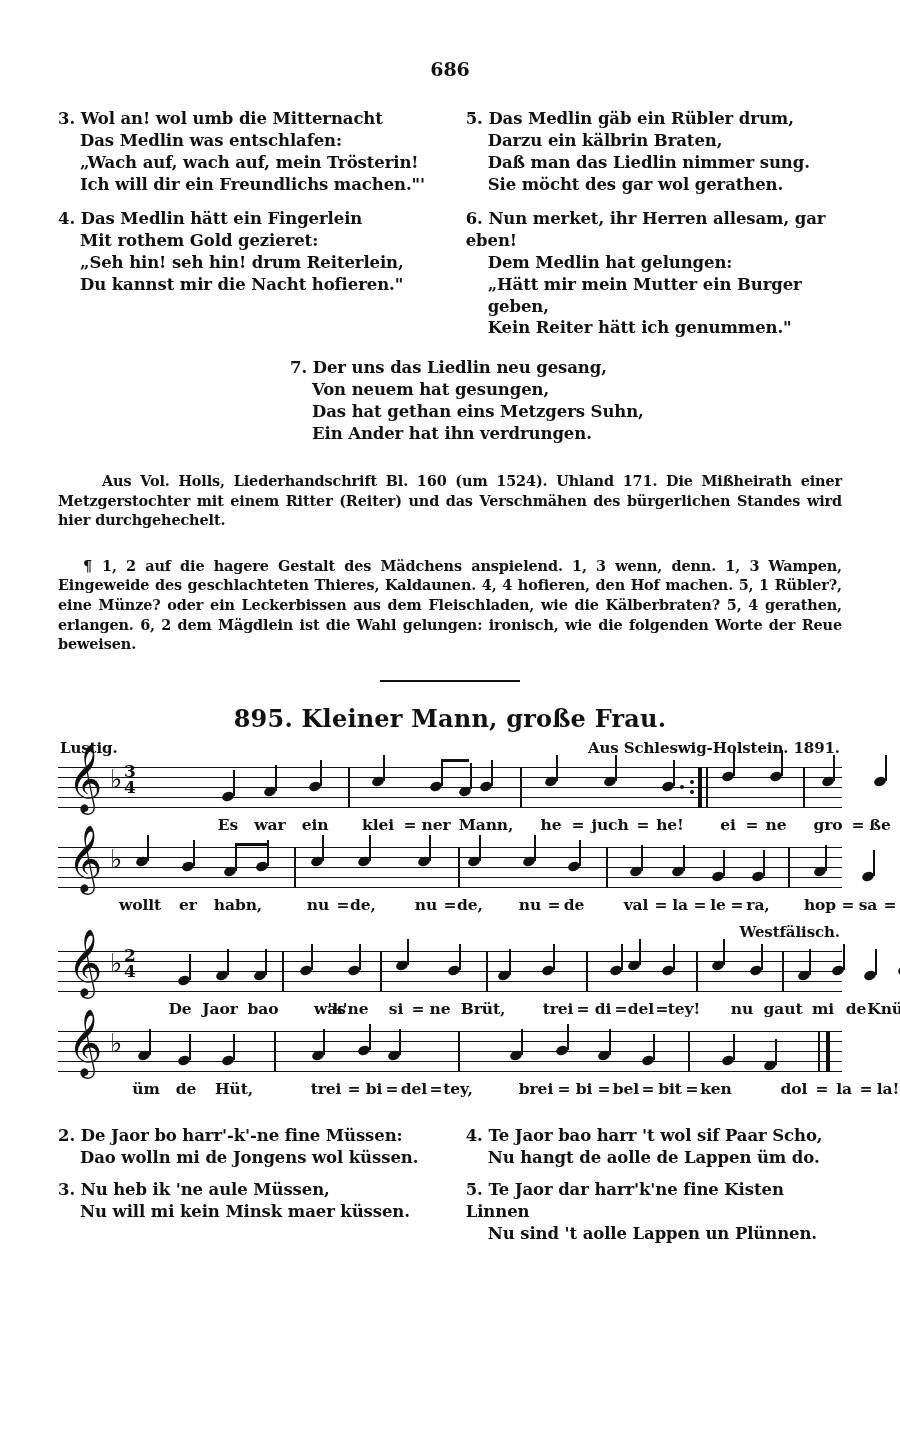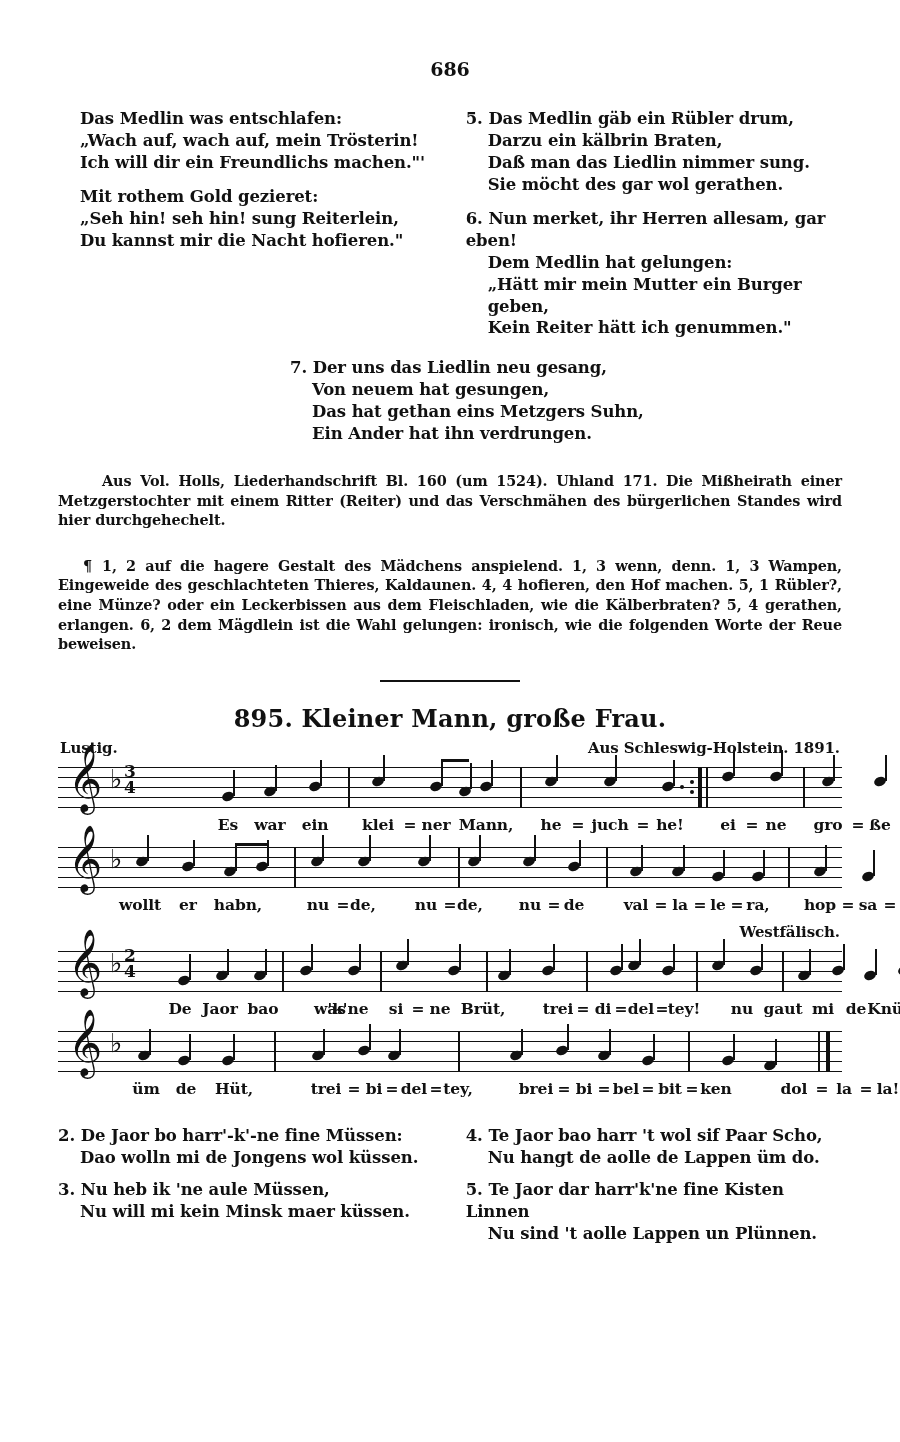--- a/index.html
+++ b/index.html
@@ -239,6 +239,7 @@
     <div class="verse-col">
 
       <div class="verse frak">
+        <span class="ln first"><span class="vnum">3.</span> <span>Wol an! wol umb die Mitternacht</span></span>
         <span class="ln">Das Medlin was entschlafen:</span>
         <span class="ln">„Wach auf, wach auf, mein Trösterin!</span>
         <span class="ln">Ich will dir ein Freundlichs machen."'</span>

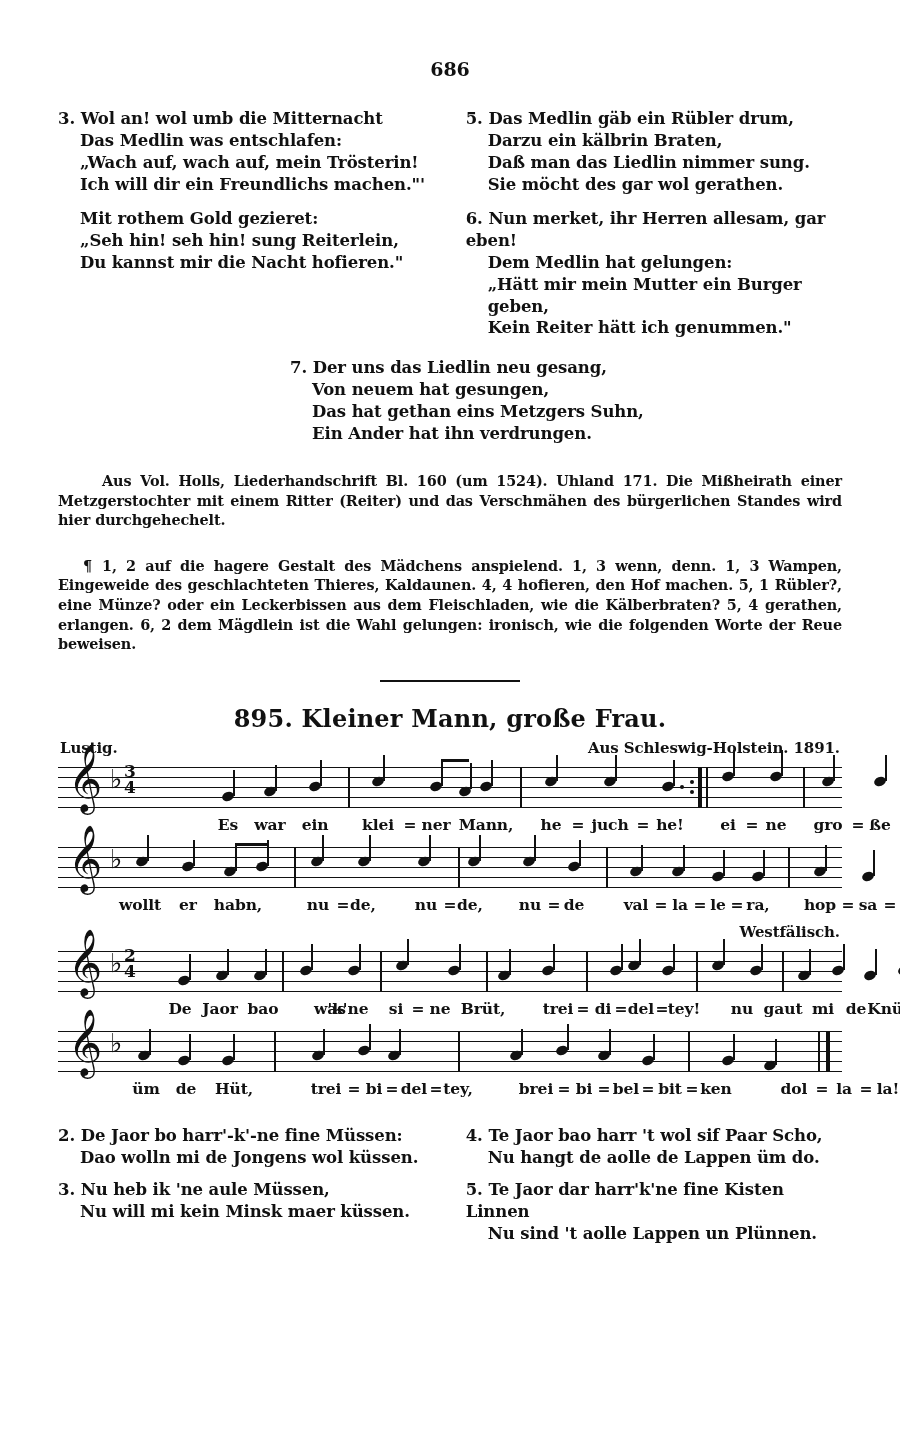--- a/index.html
+++ b/index.html
@@ -246,6 +246,7 @@
       </div>
 
       <div class="verse frak">
+        <span class="ln first"><span class="vnum">4.</span> <span>Das Medlin hätt ein Fingerlein</span></span>
         <span class="ln">Mit rothem Gold gezieret:</span>
         <span class="ln">„Seh hin! seh hin! sung Reiterlein,</span>
         <span class="ln">Du kannst mir die Nacht hofieren."</span>

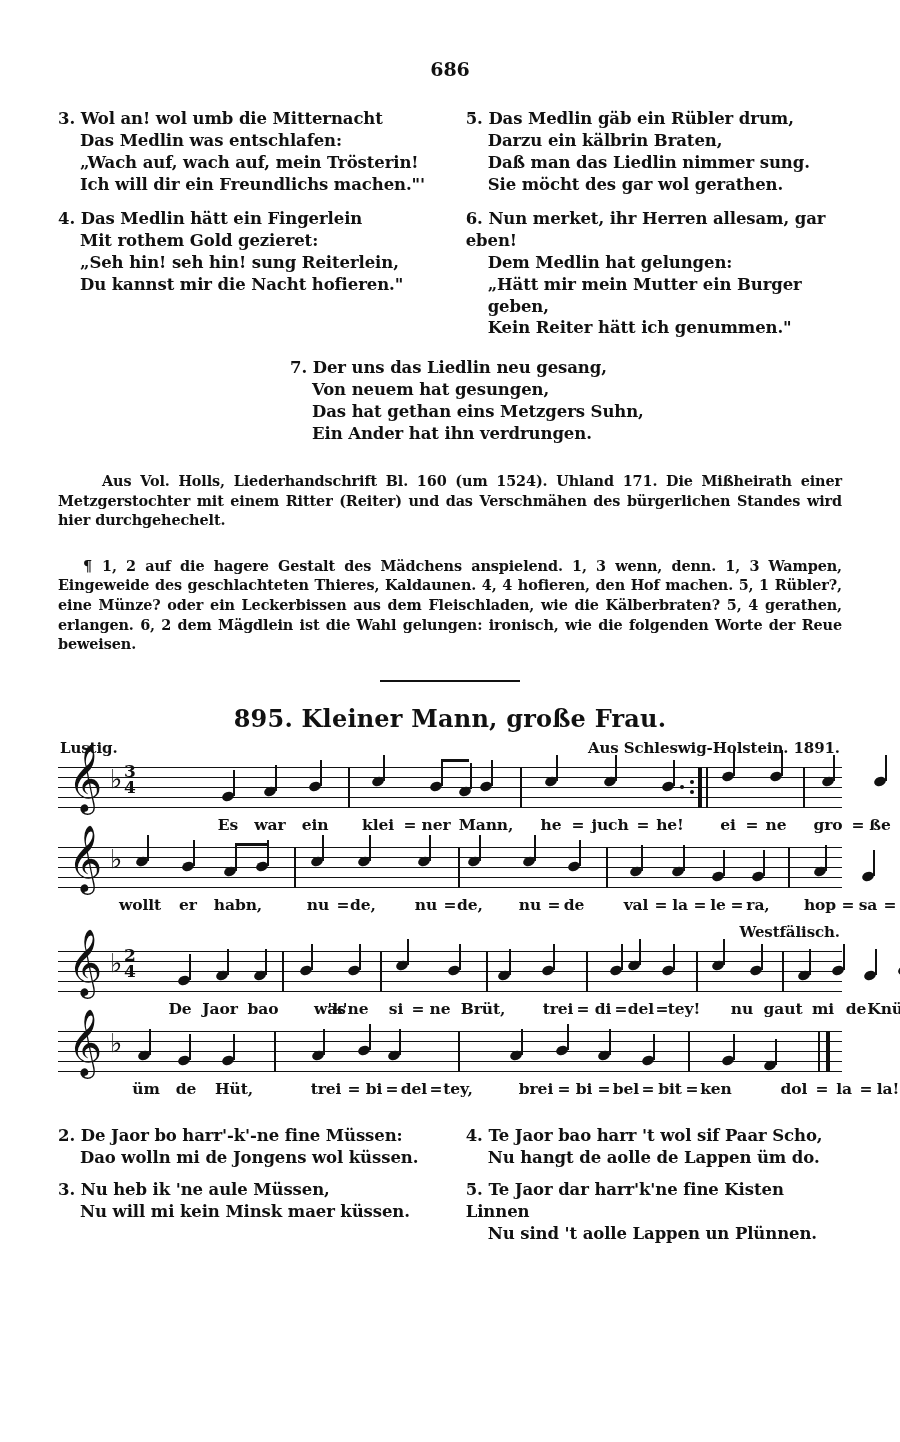--- a/index.html
+++ b/index.html
@@ -248,7 +248,7 @@
       <div class="verse frak">
         <span class="ln first"><span class="vnum">4.</span> <span>Das Medlin hätt ein Fingerlein</span></span>
         <span class="ln">Mit rothem Gold gezieret:</span>
-        <span class="ln">„Seh hin! seh hin! sung Reiterlein,</span>
+        <span class="ln">„Seh hin! seh hin! drum Reiterlein,</span>
         <span class="ln">Du kannst mir die Nacht hofieren."</span>
       </div>
 

